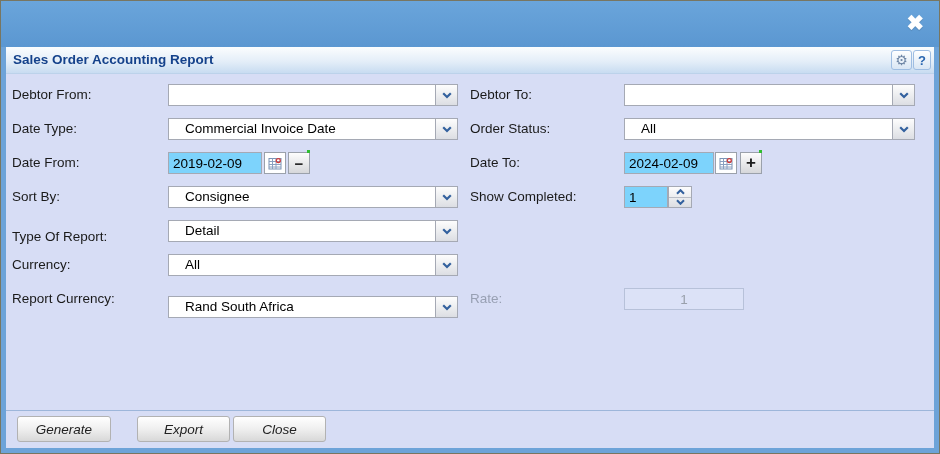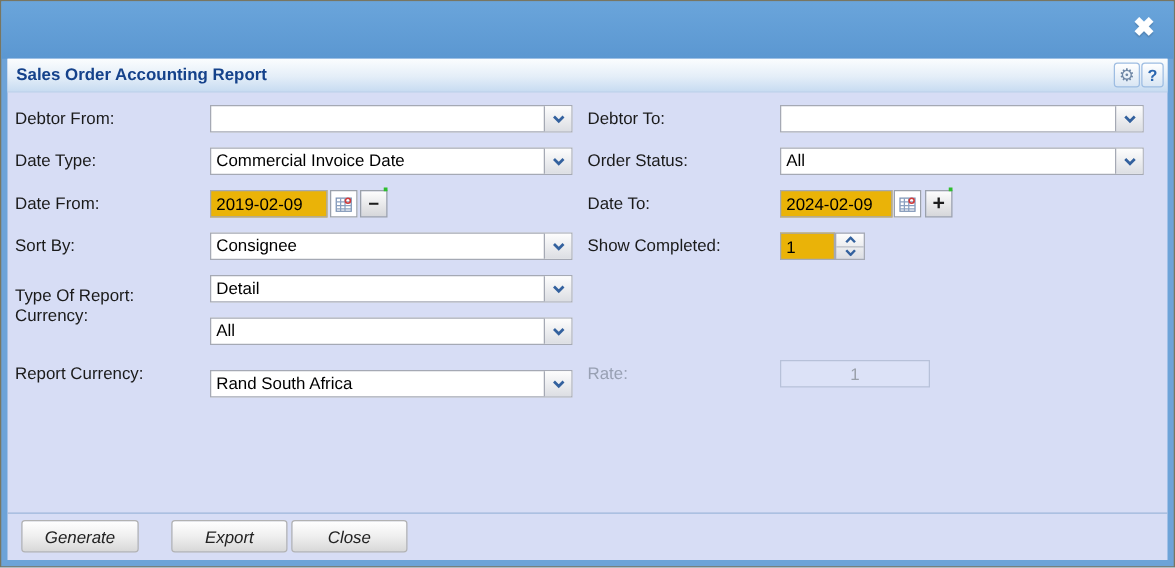--- a/index.html
+++ b/index.html
@@ -48,7 +48,7 @@
 
   .combo {
     position:absolute; height:22px; box-sizing:border-box; background:#ffffff;
-    border:1px solid #a5a9b4; display:flex; align-items:stretch; cursor:pointer;
+    border:1px solid #a5a9b4; display:flex; align-items:stretch; cursor:pointer;padding-left:12px;
   }
   .combo-text {
     flex:1; font-size:13.5px; line-height:20px; padding:0 4px; color:#000;

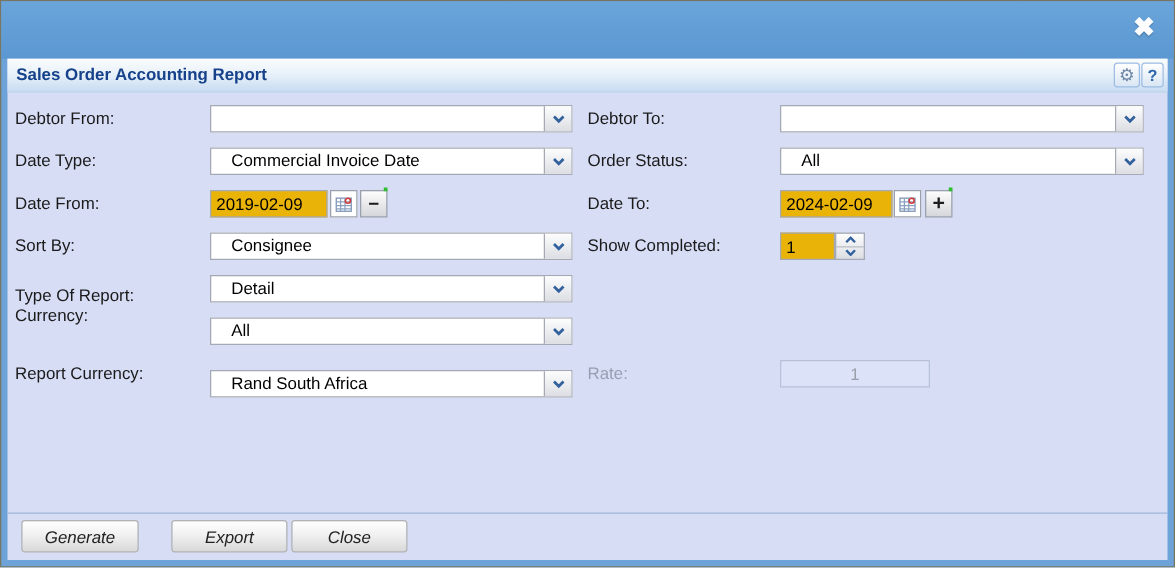--- a/index.html
+++ b/index.html
@@ -62,7 +62,7 @@
 
   .input {
     position:absolute; height:22px; box-sizing:border-box;
-    border:1px solid #a5a9b4; background:#eab308; color:#000;
+    border:1px solid #a5a9b4; background:#7dd3fc; color:#000;
     font-size:13.5px; padding:0 4px; font-family:inherit; outline:none;
   }
   .input.disabled {

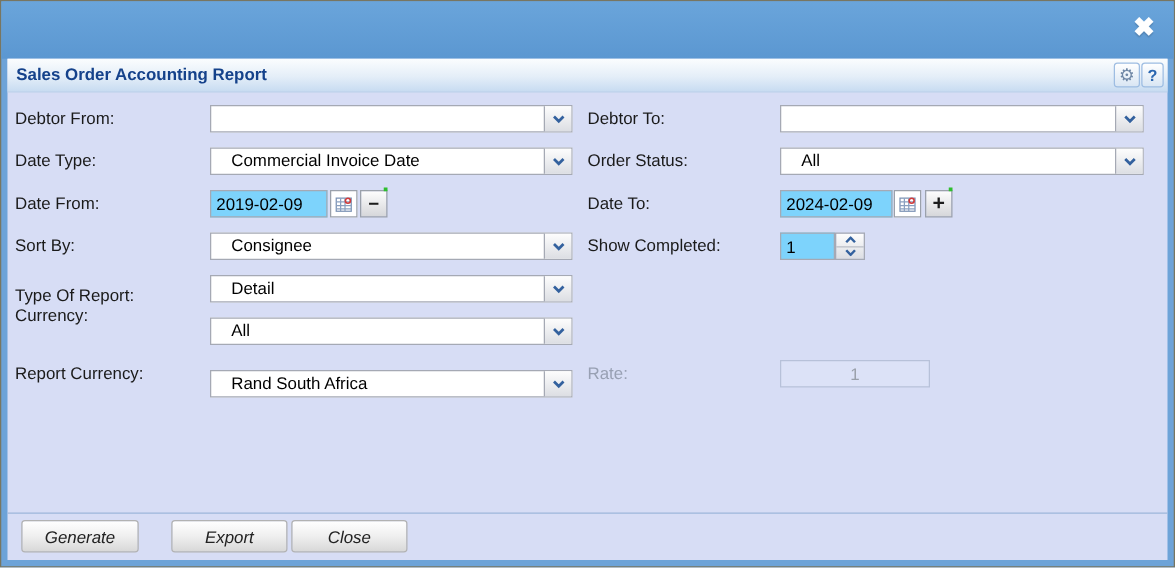--- a/index.html
+++ b/index.html
@@ -224,7 +224,7 @@
       </span>
     </div>
 
-    <span class="lbl" style="left:6px; top:195px;text-align:right;">Currency:</span>
+    <span class="lbl" style="left:6px; top:207px;text-align:right;">Currency:</span>
     <div class="combo" style="left:162px; top:207px; width:290px;">
       <span class="combo-text">All</span>
       <span class="trigger">

